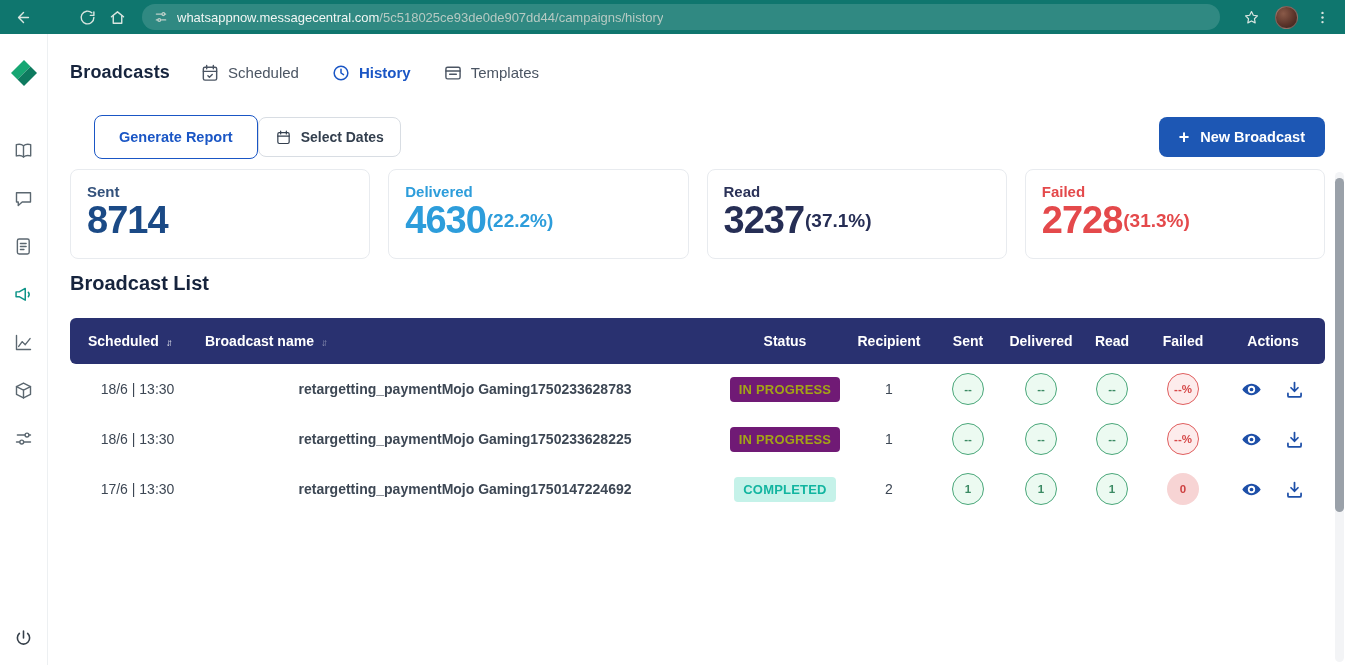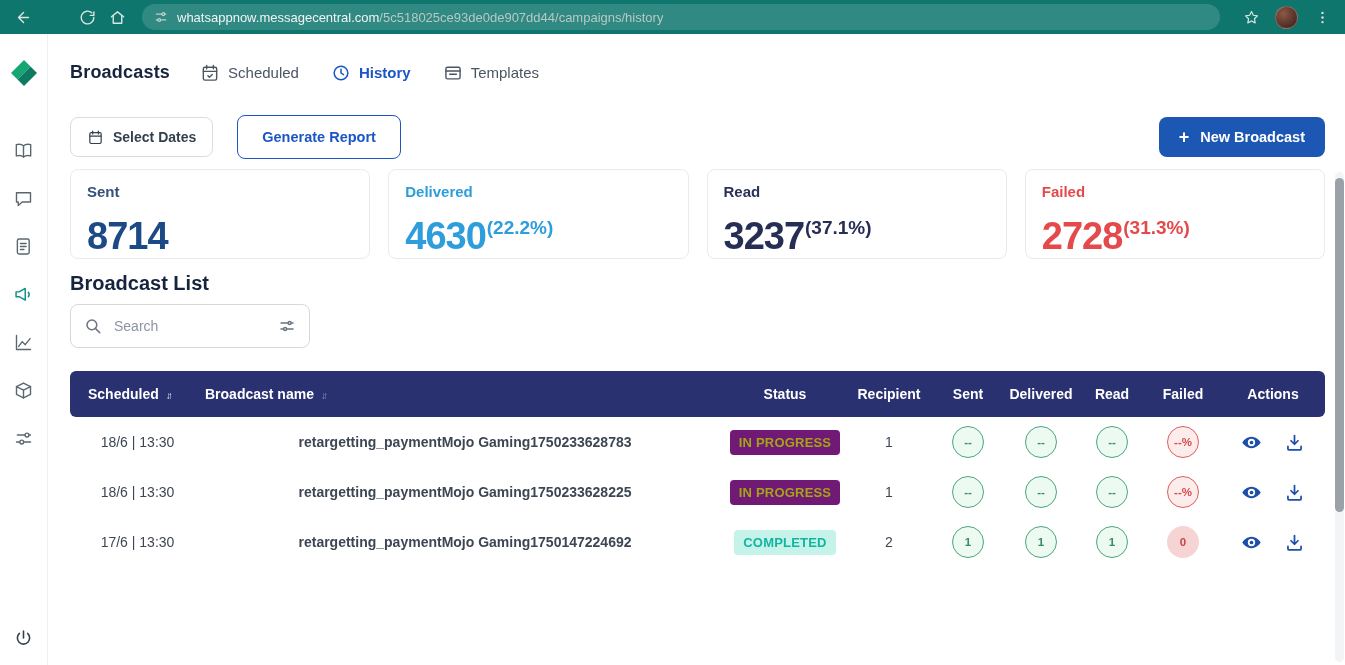--- a/index.html
+++ b/index.html
@@ -245,6 +245,9 @@
     </div>
 
     <div class="toolbar">
+      <button class="btn btn-outline">
+        <span>Generate Report</span>
+      </button>
       <button class="btn btn-white">
         <span style="display:flex;">
           <svg viewBox="0 0 24 24" fill="none" stroke="currentColor" stroke-width="1.7" stroke-linecap="round" stroke-linejoin="round">
@@ -253,9 +256,6 @@
             </svg>
         </span>
         <span>Select Dates</span>
-      </button>
-      <button class="btn btn-outline">
-        <span>Generate Report</span>
       </button>
       <button class="btn btn-primary">
         <span class="plus">+</span>

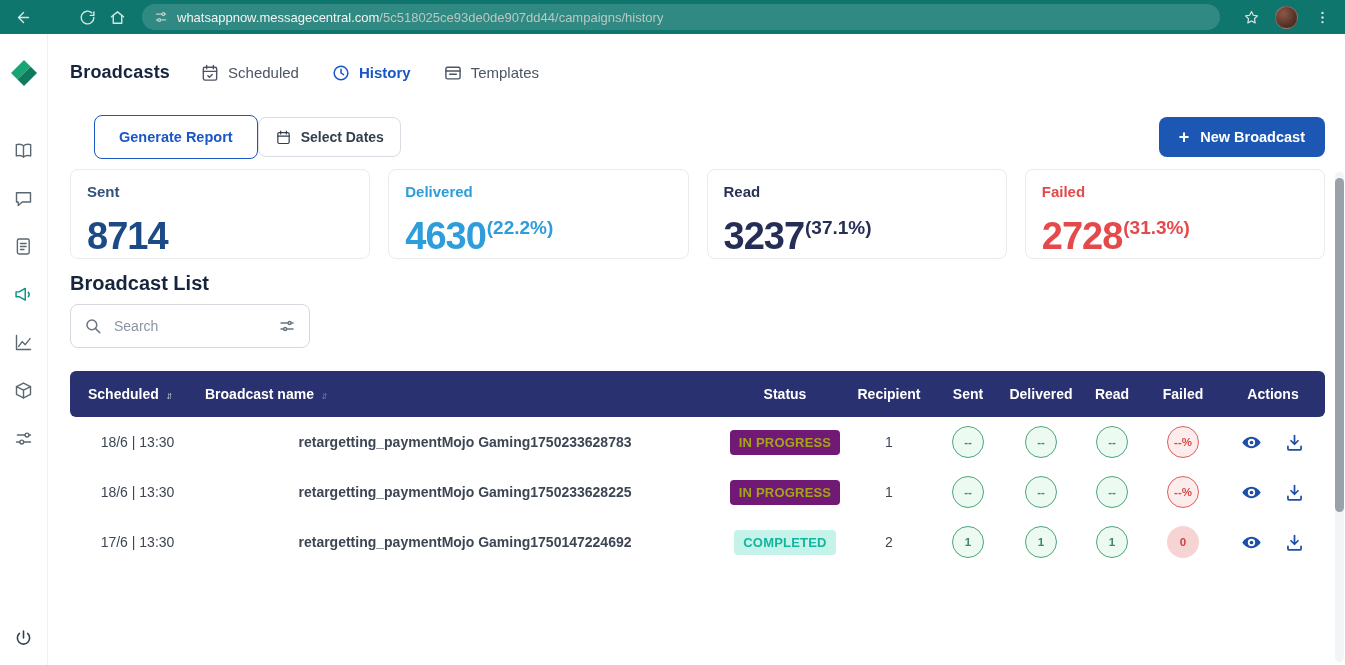--- a/index.html
+++ b/index.html
@@ -61,7 +61,7 @@
   .card{border:1px solid #e8ebef;border-radius:8px;background:#fff;height:90px;
         box-sizing:border-box;padding:13px 16px;}
   .card-label{font-size:15px;font-weight:700;}
-  .card-value{display:flex;align-items:flex-start;margin-top:17px;}
+  .card-value{display:flex;align-items:center;margin-top:1px;}
   .num{font-size:38px;font-weight:700;letter-spacing:-1px;line-height:1.05;}
   .pct{font-size:19px;font-weight:700;margin-left:1px;}
 

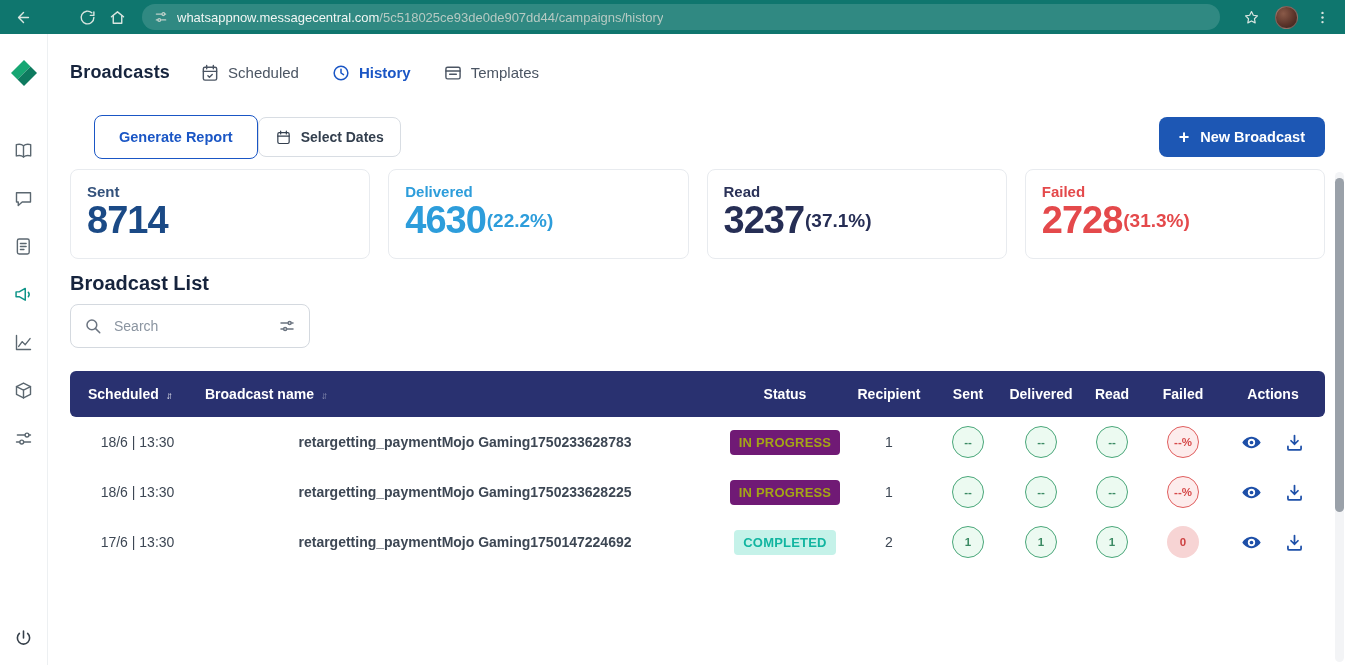--- a/index.html
+++ b/index.html
@@ -297,22 +297,6 @@
 
     <h2 class="section-title list-title">Broadcast List</h2>
 
-    <div class="search-box">
-      <span style="display:flex;color:#6b7480;">
-        <svg width="18" height="18" viewBox="0 0 24 24" fill="none" stroke="currentColor" stroke-width="2" stroke-linecap="round">
-            <circle cx="10.5" cy="10.5" r="6.5"></circle>
-            <path d="M15.5 15.5L21 21"></path>
-          </svg>
-      </span>
-      <input type="text" placeholder="Search" style="">
-      <span class="filter-ic">
-        <svg width="18" height="18" viewBox="0 0 24 24" fill="none" stroke="currentColor" stroke-width="2" stroke-linecap="round">
-            <path d="M4 8h9M18 8h2M4 16h3M12 16h8"></path>
-            <circle cx="15.5" cy="8" r="2"></circle>
-            <circle cx="9.5" cy="16" r="2"></circle>
-          </svg>
-      </span>
-    </div>
 
     <table class="bc-table">
       <colgroup>

